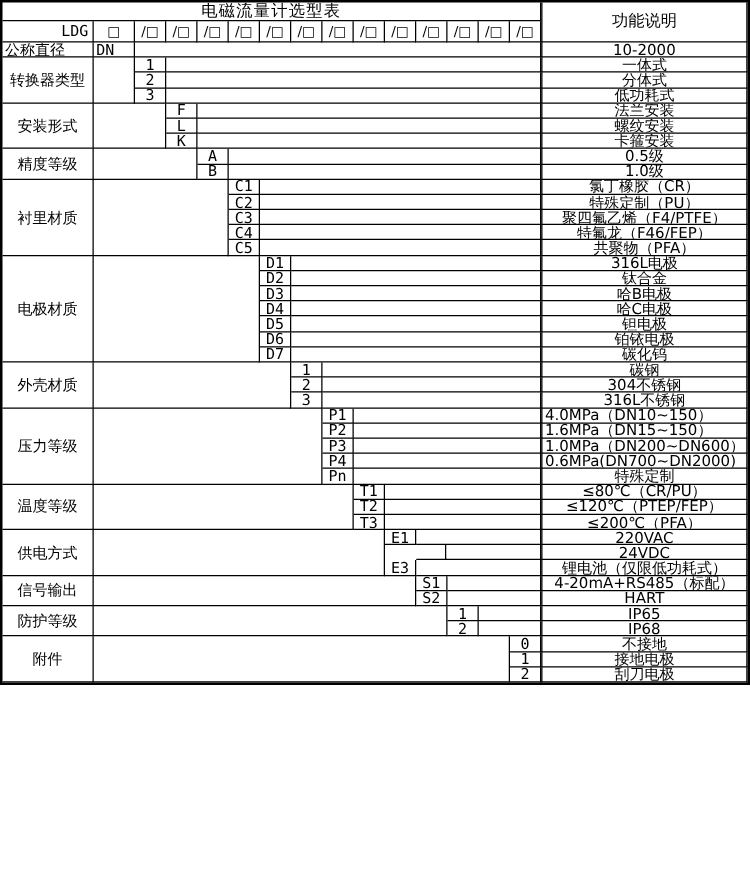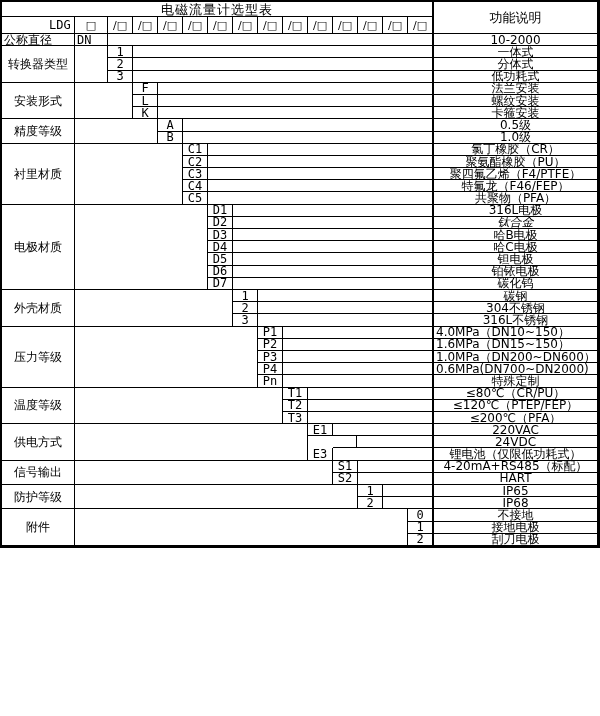--- a/index.html
+++ b/index.html
@@ -95,7 +95,7 @@
     <div class="c desc-col" style="grid-area: 12 / 16;">氯丁橡胶（CR）</div>
     <div class="c mono" style="grid-area: 13 / 6;">C2</div>
     <div class="c" style="grid-area: 13 / 7 / auto / 16;"></div>
-    <div class="c desc-col" style="grid-area: 13 / 16;">聚氨酯橡胶（PU）</div>
+    <div class="c desc-col" style="grid-area: 13 / 16;">特殊定制（PU）</div>
     <div class="c mono" style="grid-area: 14 / 6;">C3</div>
     <div class="c" style="grid-area: 14 / 7 / auto / 16;"></div>
     <div class="c desc-col" style="grid-area: 14 / 16;">聚四氟乙烯（F4/PTFE）</div>

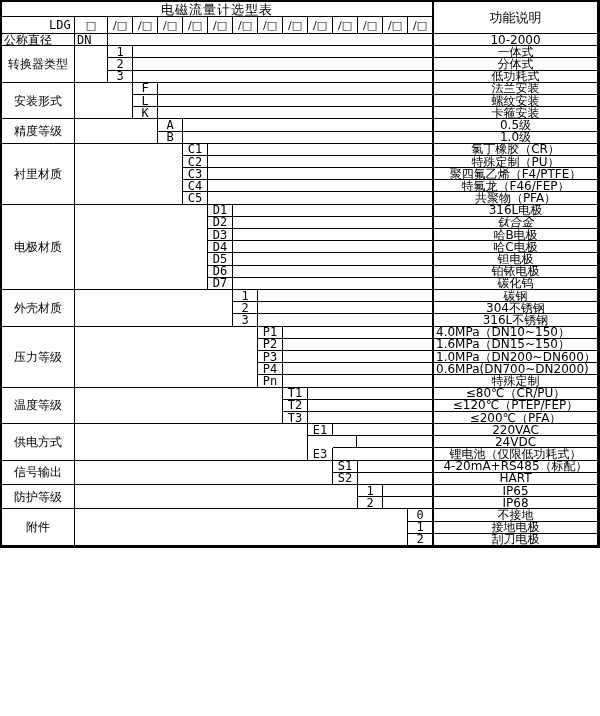--- a/index.html
+++ b/index.html
@@ -112,7 +112,7 @@
     <div class="c desc-col" style="grid-area: 17 / 16;">316L电极</div>
     <div class="c mono" style="grid-area: 18 / 7;">D2</div>
     <div class="c" style="grid-area: 18 / 8 / auto / 16;"></div>
-    <div class="c desc-col" style="grid-area: 18 / 16; font-style: italic;">钛合金</div>
+    <div class="c desc-col" style="grid-area: 18 / 16;">钛合金</div>
     <div class="c mono" style="grid-area: 19 / 7;">D3</div>
     <div class="c" style="grid-area: 19 / 8 / auto / 16;"></div>
     <div class="c desc-col" style="grid-area: 19 / 16;">哈B电极</div>

